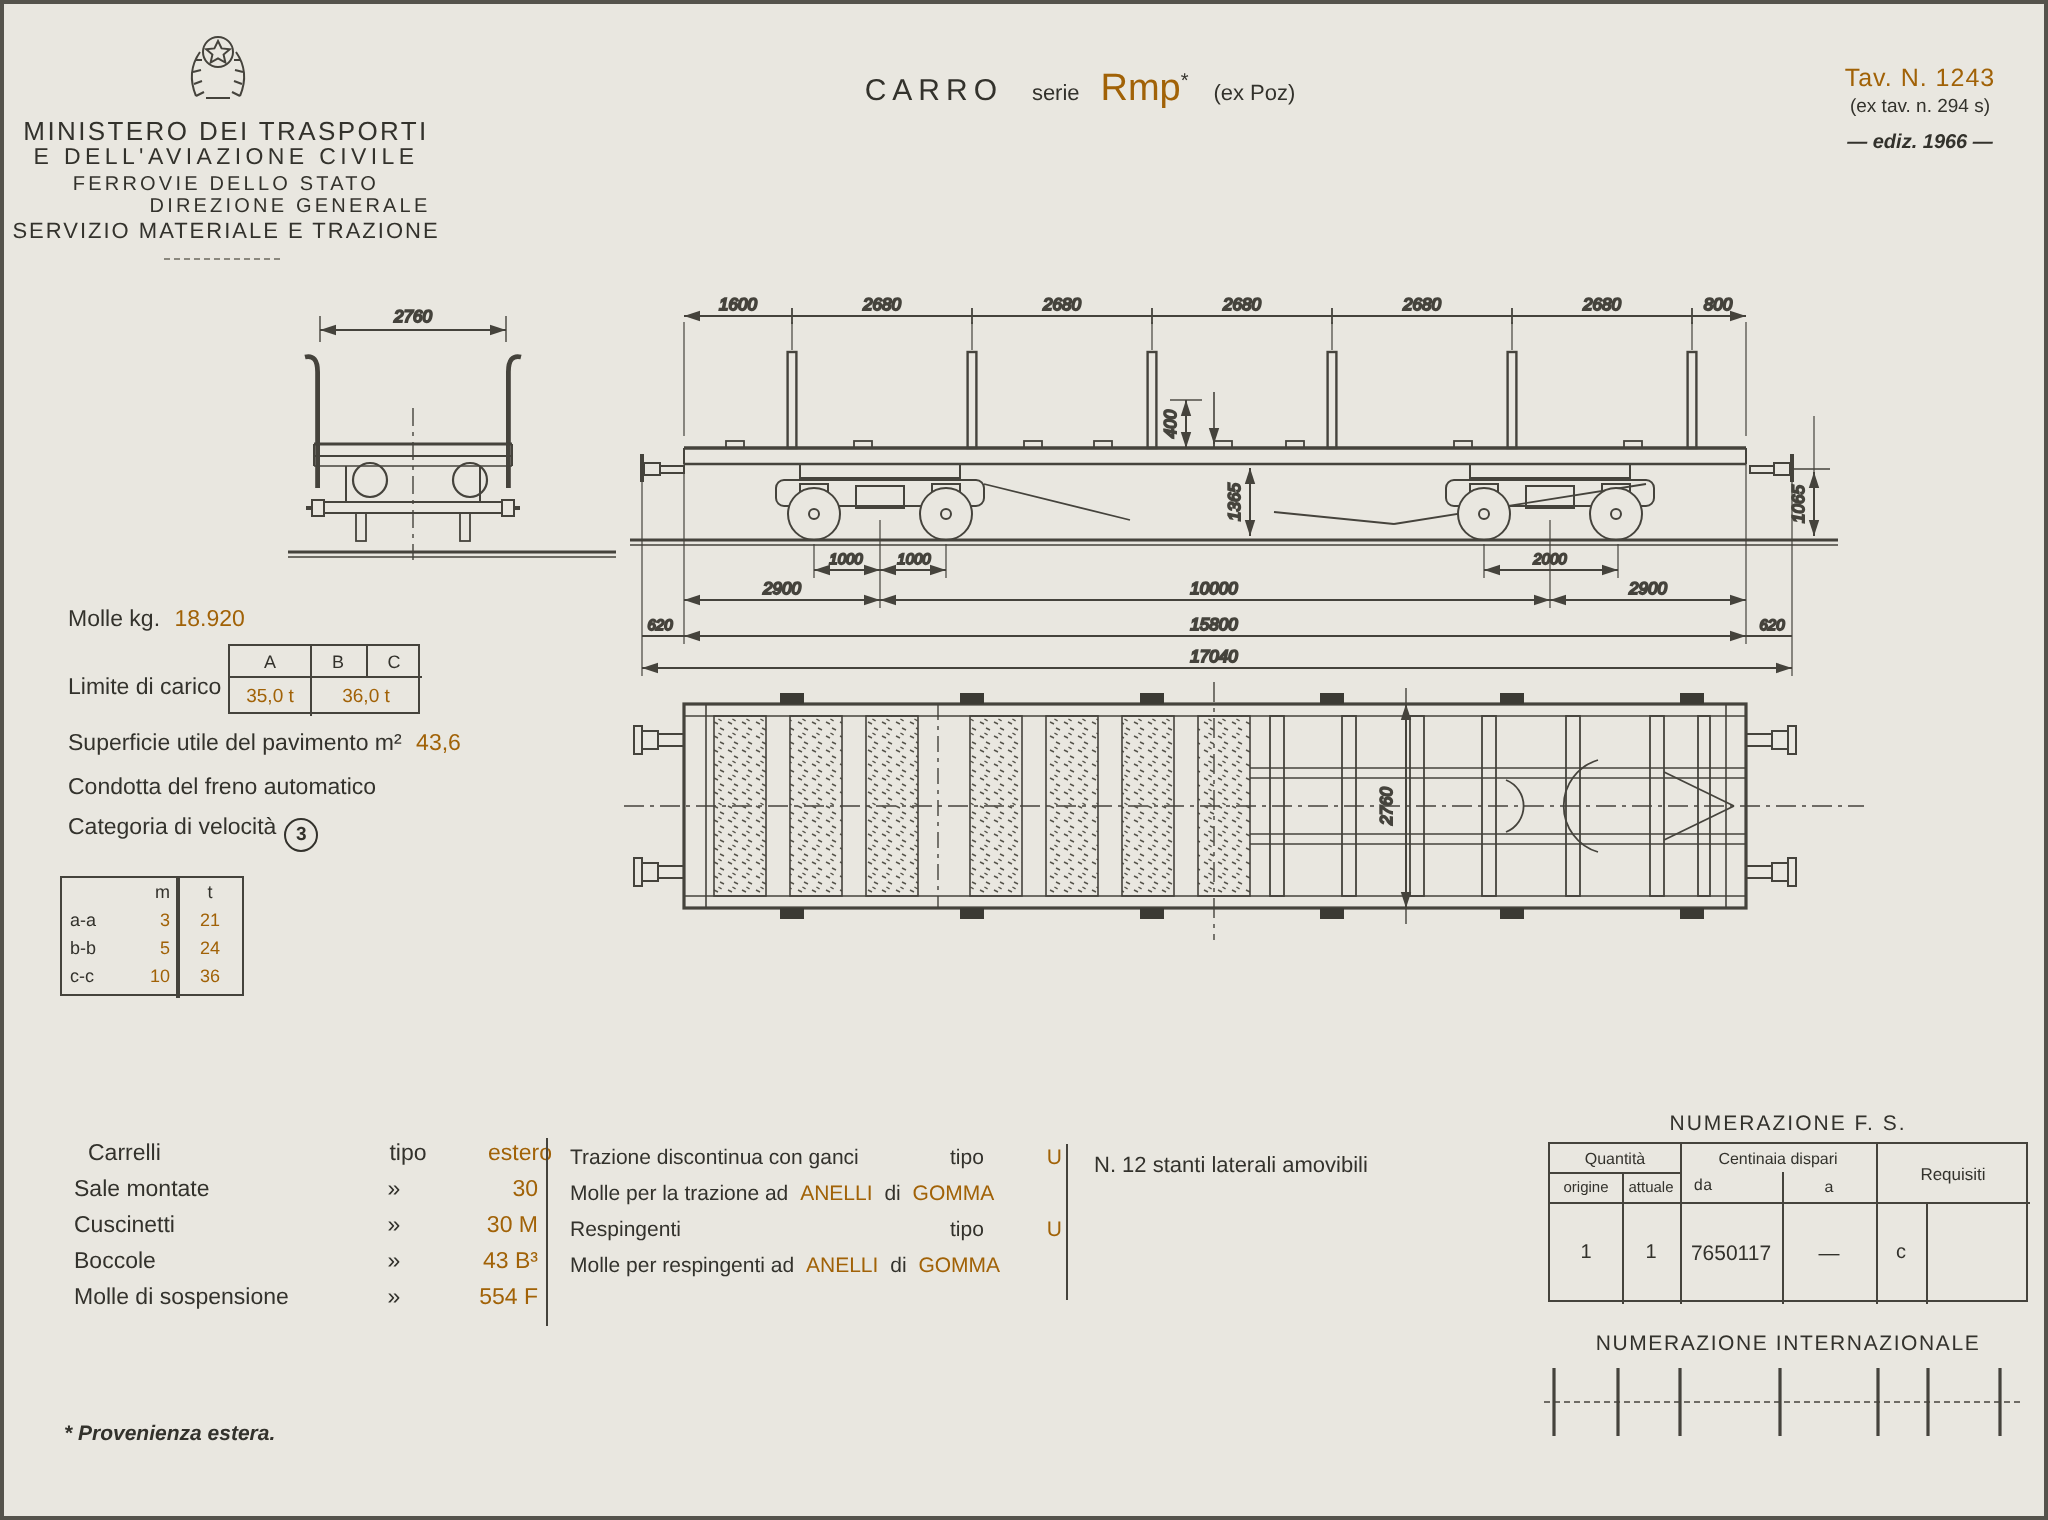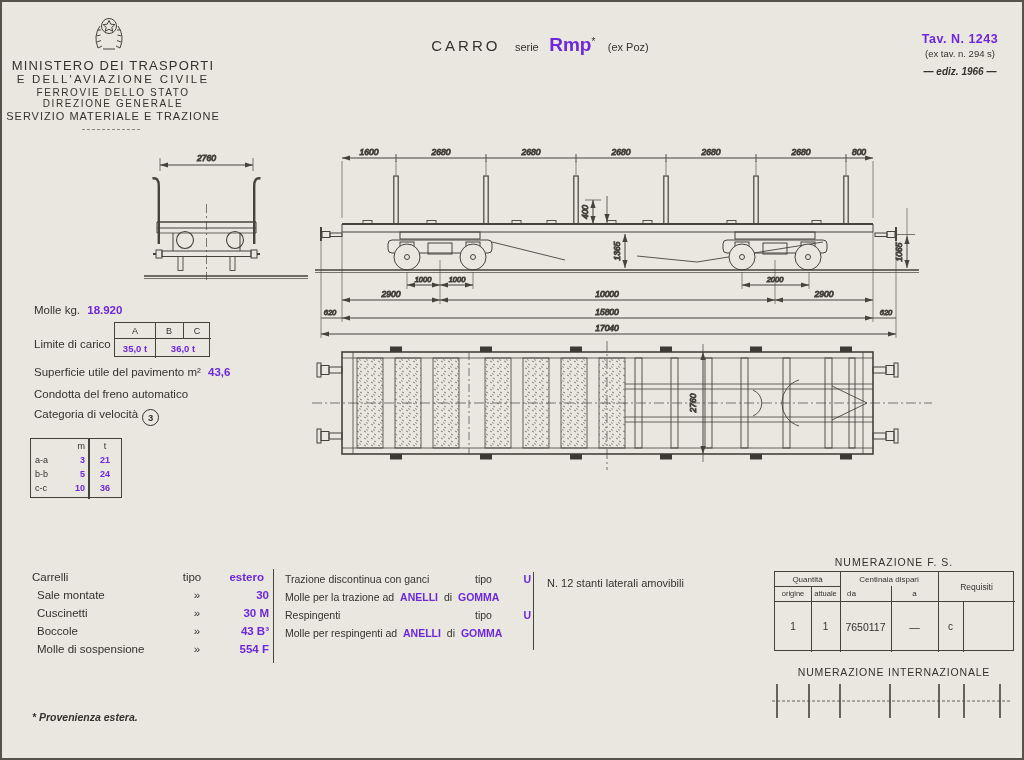--- a/index.html
+++ b/index.html
@@ -12,7 +12,7 @@
     overflow:hidden;
   }
   .abs{position:absolute;white-space:nowrap;}
-  .b{font-weight:bold;color:#6d28d9;}
+  .b{font-weight:normal;color:#a16207;}
   .i{font-style:italic;font-weight:bold;}
   .ctr{text-align:center;}
   .tbl{position:absolute;border:1.2px solid #45433c;box-sizing:border-box;}

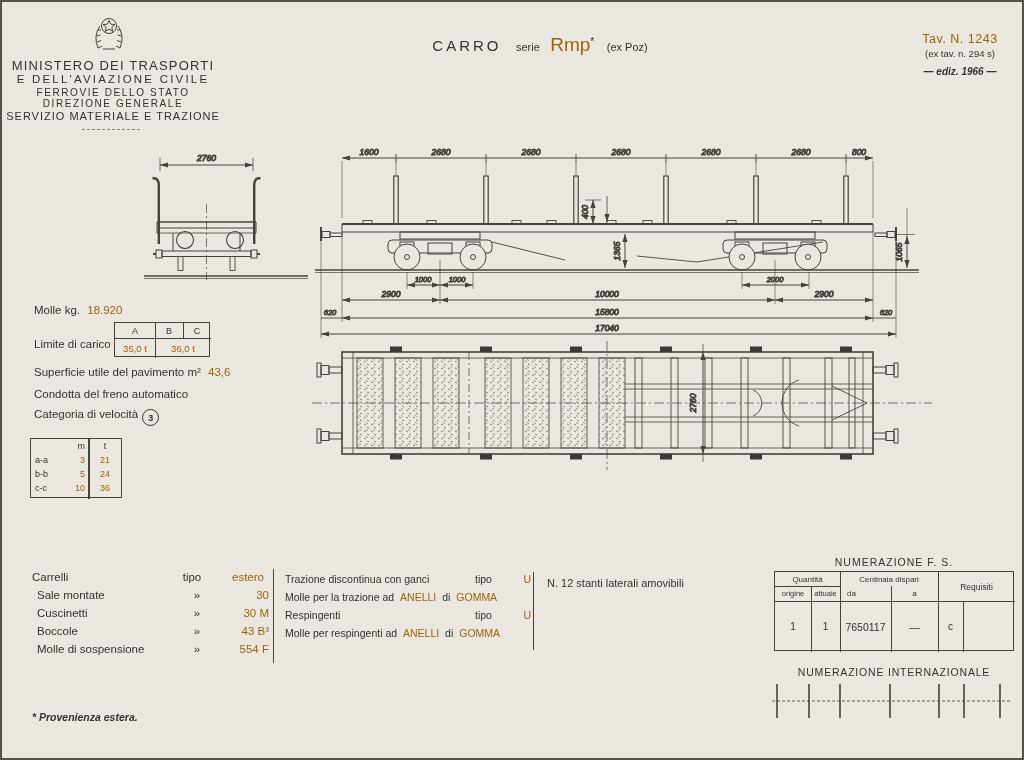--- a/index.html
+++ b/index.html
@@ -54,7 +54,7 @@
   <div class="abs ctr" style="left:0;top:56px;width:222px;font-size:13px;letter-spacing:1.2px;">MINISTERO DEI TRASPORTI</div>
   <div class="abs ctr" style="left:0;top:71px;width:222px;font-size:11.5px;letter-spacing:2.2px;">E DELL'AVIAZIONE CIVILE</div>
   <div class="abs ctr" style="left:0;top:85px;width:222px;font-size:10px;letter-spacing:1.6px;">FERROVIE DELLO STATO</div>
-  <div class="abs ctr" style="left:0;top:96px;width:222px;font-size:10px;letter-spacing:1.6px;">DIREZIONE GENERALE</div>
+  <div class="abs ctr" style="left:0;top:96px;width:222px;font-size:10px;letter-spacing:1.6px;padding-left:32px;">DIREZIONE GENERALE</div>
   <div class="abs ctr" style="left:0;top:108px;width:222px;font-size:11px;letter-spacing:1px;">SERVIZIO MATERIALE E TRAZIONE</div>
   <div class="abs" style="left:80px;top:127px;width:58px;border-top:1px dashed #8a887e;"></div>
 

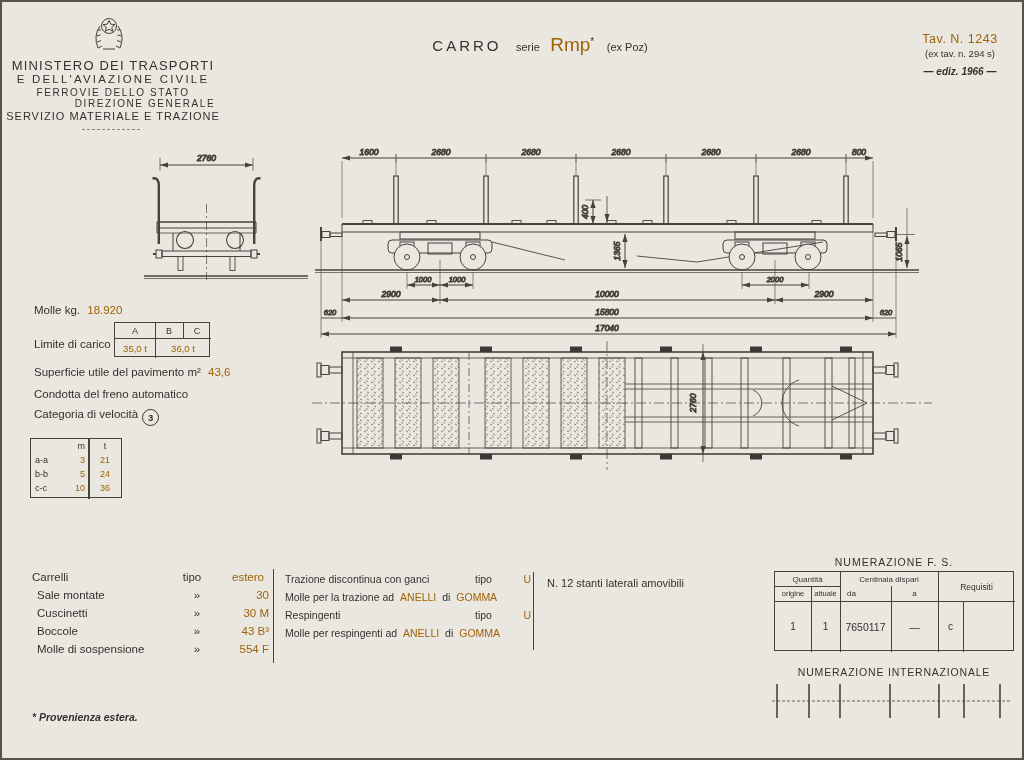--- a/index.html
+++ b/index.html
@@ -379,7 +379,7 @@
     <div class="cell b" style="left:59px;top:42px;width:30px;height:14px;font-size:9px;">36</div>
   </div>
 
-  <div class="abs eqrow" style="left:30px;top:569px;">
+  <div class="abs eqrow" style="left:42px;top:569px;">
     <span class="lab">Carrelli</span>
     <span class="tip">tipo</span>
     <span class="val b">estero</span>

